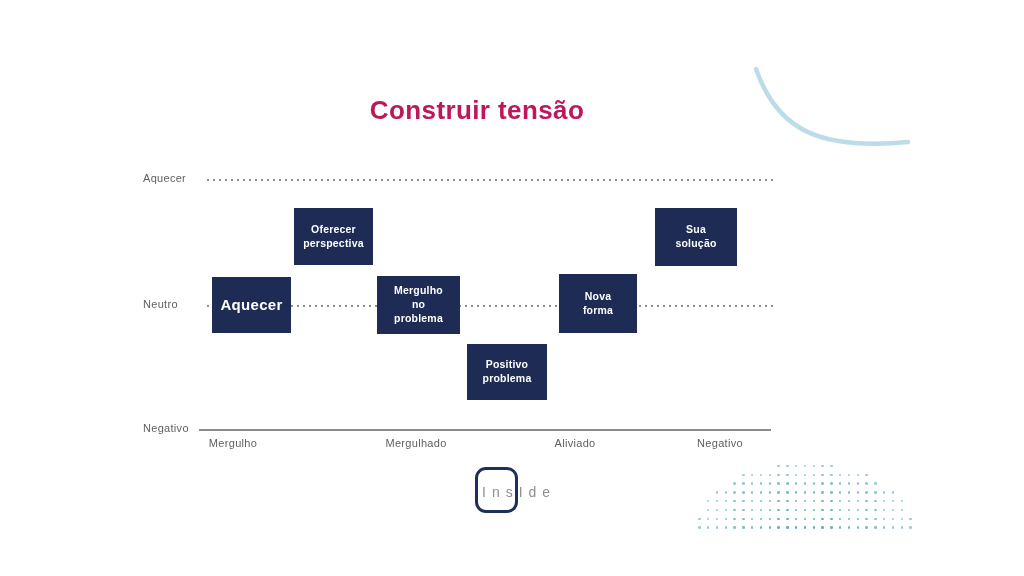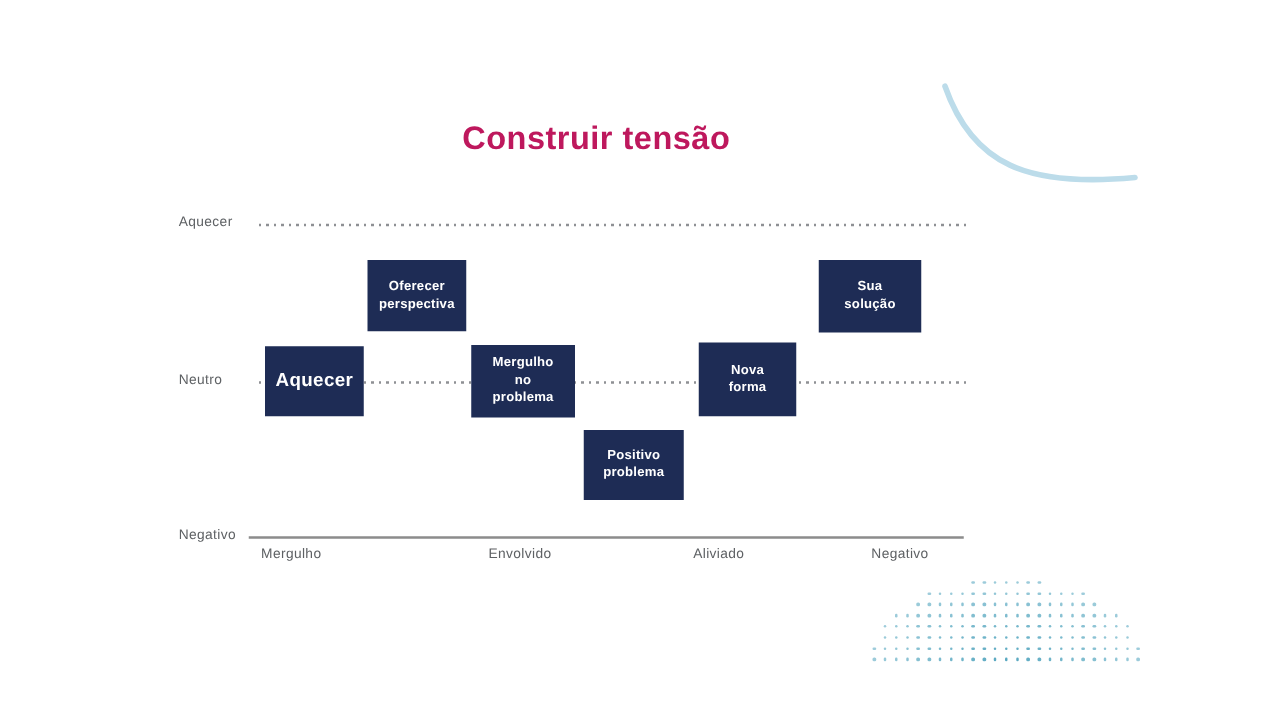--- a/index.html
+++ b/index.html
@@ -99,7 +99,7 @@
 
   <div id="x-axis-layer">
       <div class="axis-x-label" style="left: 233px;">Mergulho</div>
-      <div class="axis-x-label" style="left: 416px;">Envolvido</div>
+      <div class="axis-x-label" style="left: 416px;">Mergulhado</div>
       <div class="axis-x-label" style="left: 575px;">Aliviado</div>
       <div class="axis-x-label" style="left: 720px;">Negativo</div>
     </div>

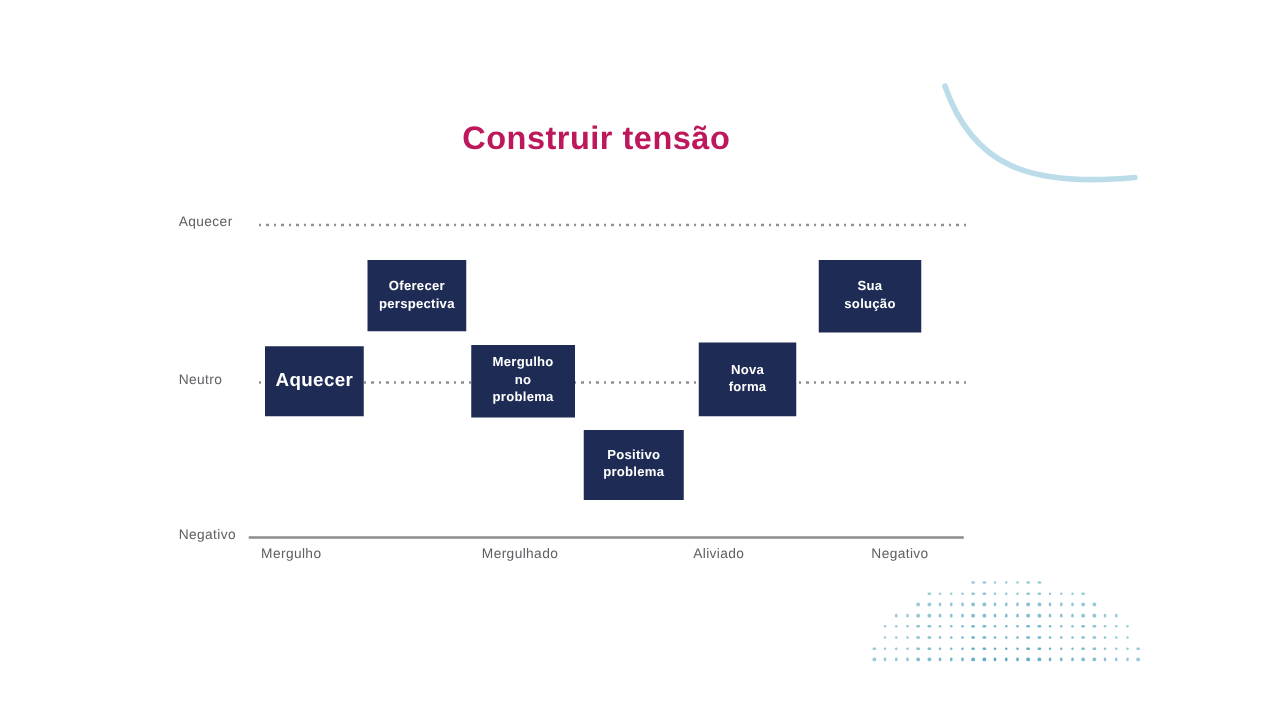--- a/index.html
+++ b/index.html
@@ -104,6 +104,10 @@
       <div class="axis-x-label" style="left: 720px;">Negativo</div>
     </div>
 
+  <div class="logo">
+    <div class="logo-frame"></div>
+    <div class="logo-text">InsIde</div>
+  </div>
 
   <div id="dots-layer">
       <div class="dot" style="left: 777.3px; top: 464.7px; width: 2.6px; height: 2.6px; background: rgb(79, 163, 189); opacity: 0.56;"></div>

